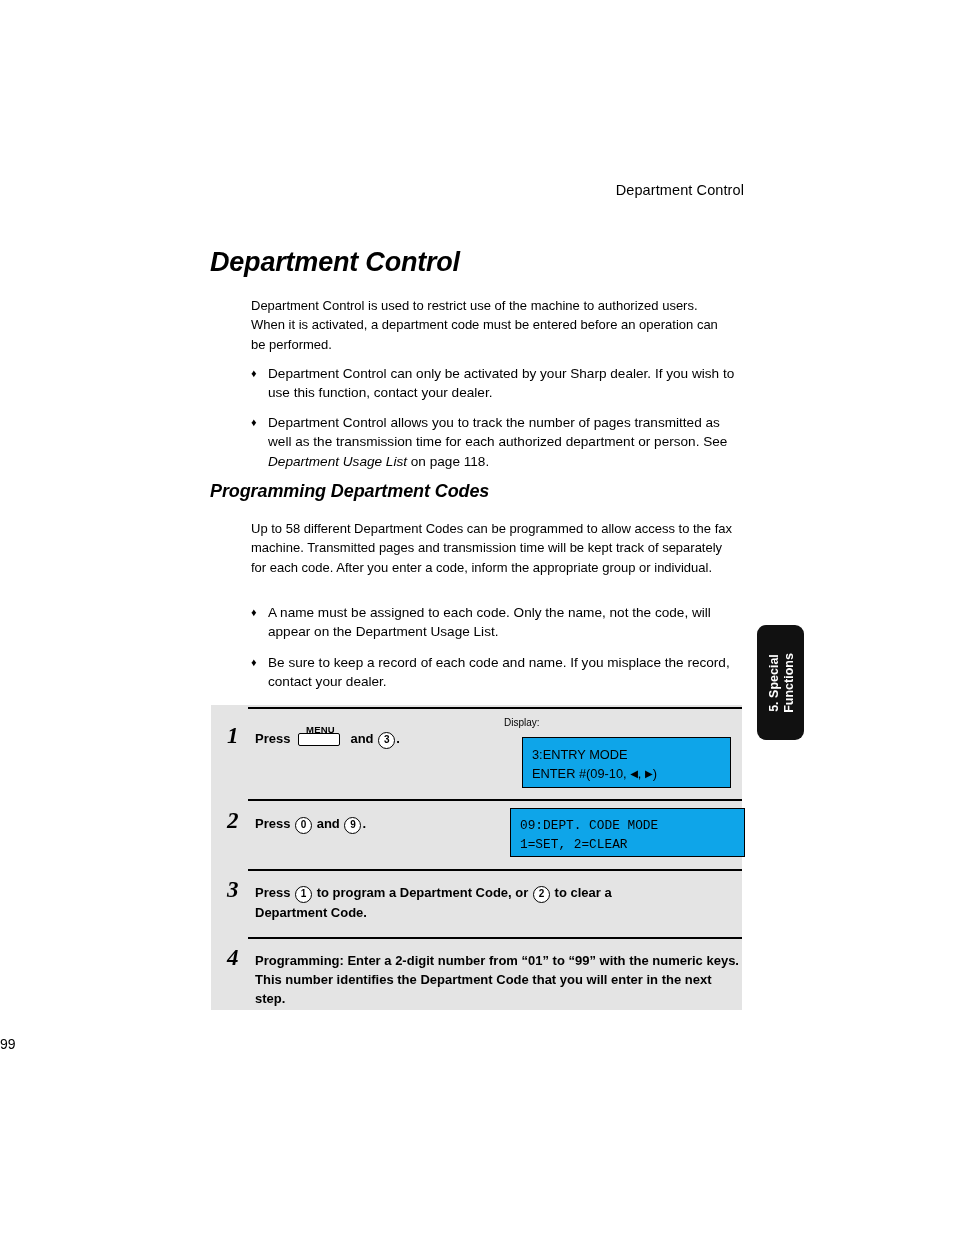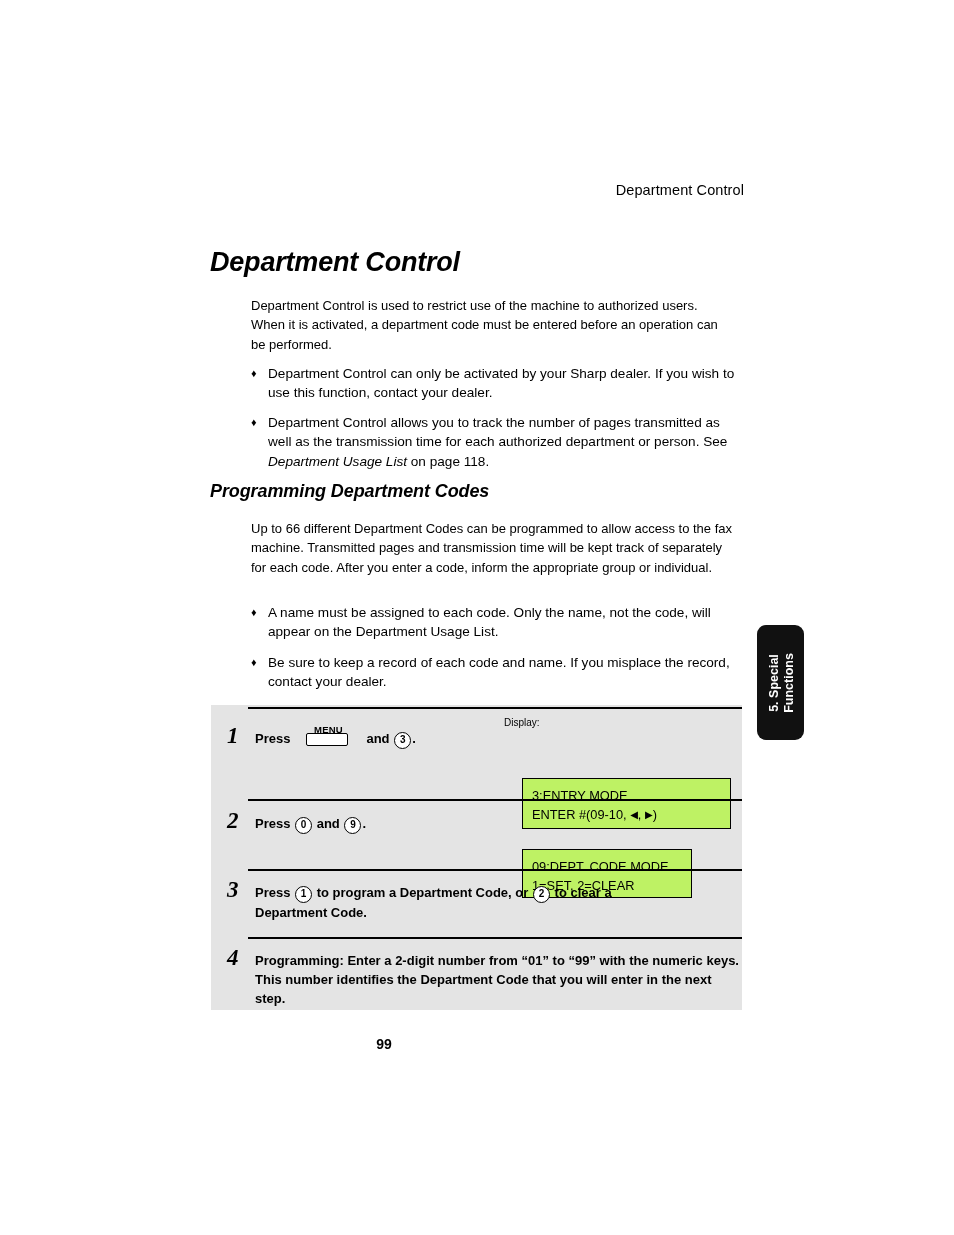--- a/index.html
+++ b/index.html
@@ -243,7 +243,7 @@
 
   <div class="h2">Programming Department Codes</div>
 
-  <div class="para p-codes">Up to 66 different Department Codes can be programmed to allow access to the fax machine. Transmitted pages and transmission time will be kept track of separately for each code. After you enter a code, inform the appropriate group or individual.</div>
+  <div class="para p-codes">Up to 58 different Department Codes can be programmed to allow access to the fax machine. Transmitted pages and transmission time will be kept track of separately for each code. After you enter a code, inform the appropriate group or individual.</div>
 
   <div class="bullet b3">
     <span class="dia">♦</span>

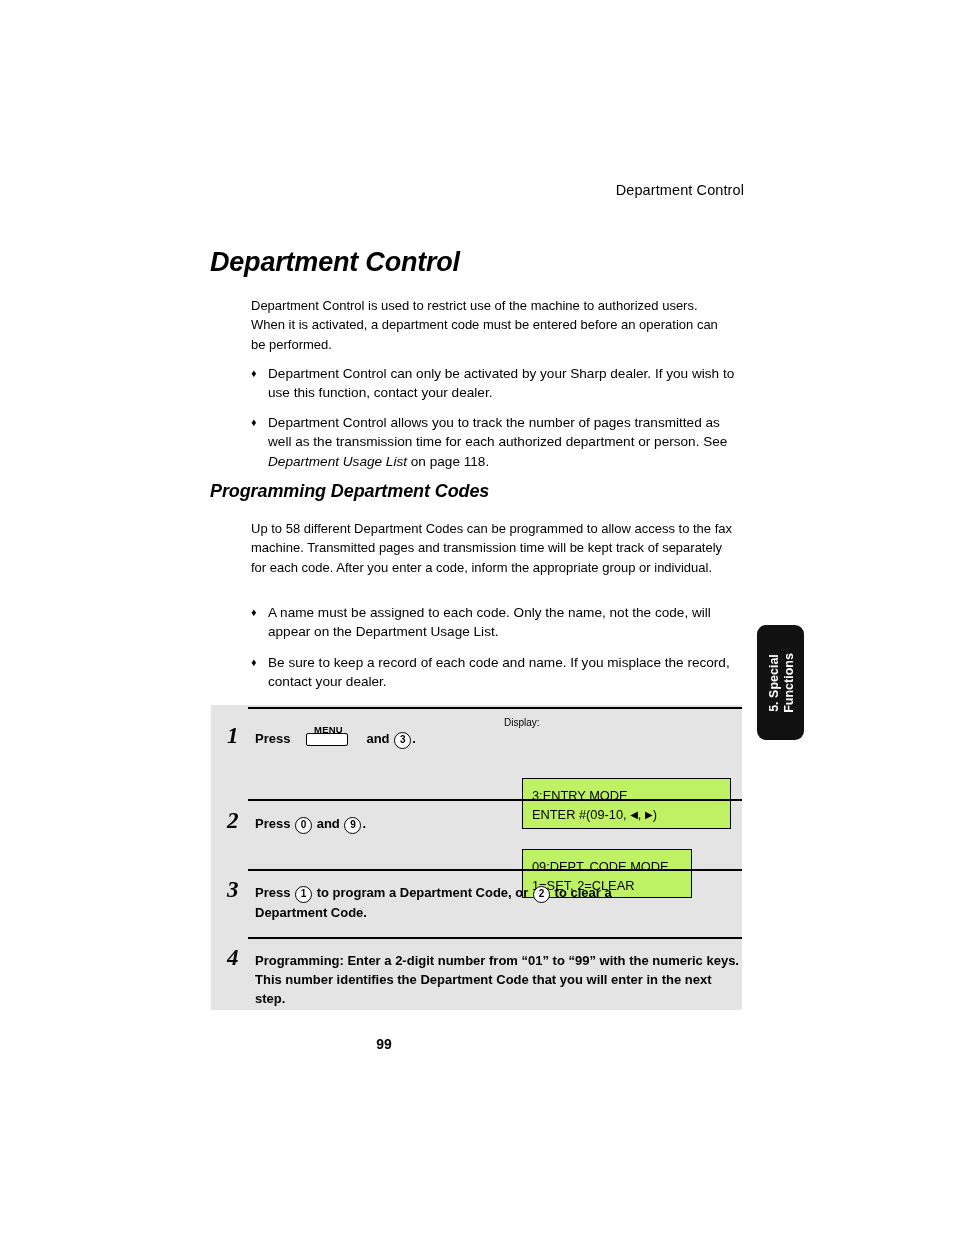--- a/index.html
+++ b/index.html
@@ -128,7 +128,7 @@
     width: 44px;
     height: 13px;
     vertical-align: -3px;
-    margin: 0 16px;
+    margin: 0 8px;
   }
   .keycap .kc-label {
     position: absolute;

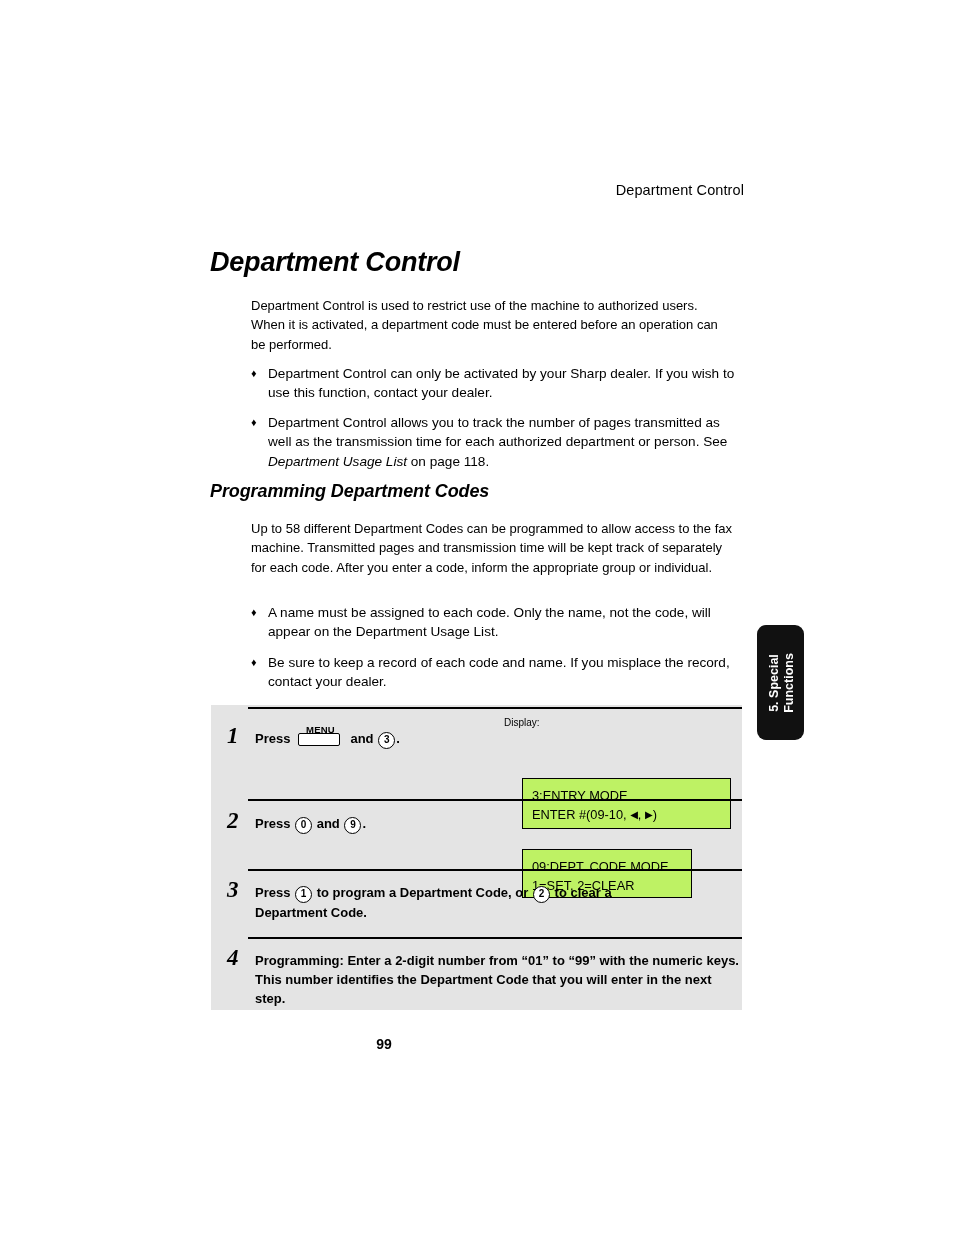--- a/index.html
+++ b/index.html
@@ -176,13 +176,12 @@
   .lcd {
     position: absolute;
     border: 1.9px solid #000;
-    background: #bef264;
+    background: #0ea5e9;
     box-sizing: border-box;
     padding: 7px 9px 0 9px;
     font-size: 12.8px;
     line-height: 19px;
     font-weight: normal;
-    margin-top: 41px;
   }
   .lcd .arrow { font-size: 10px; vertical-align: 1px; }
 

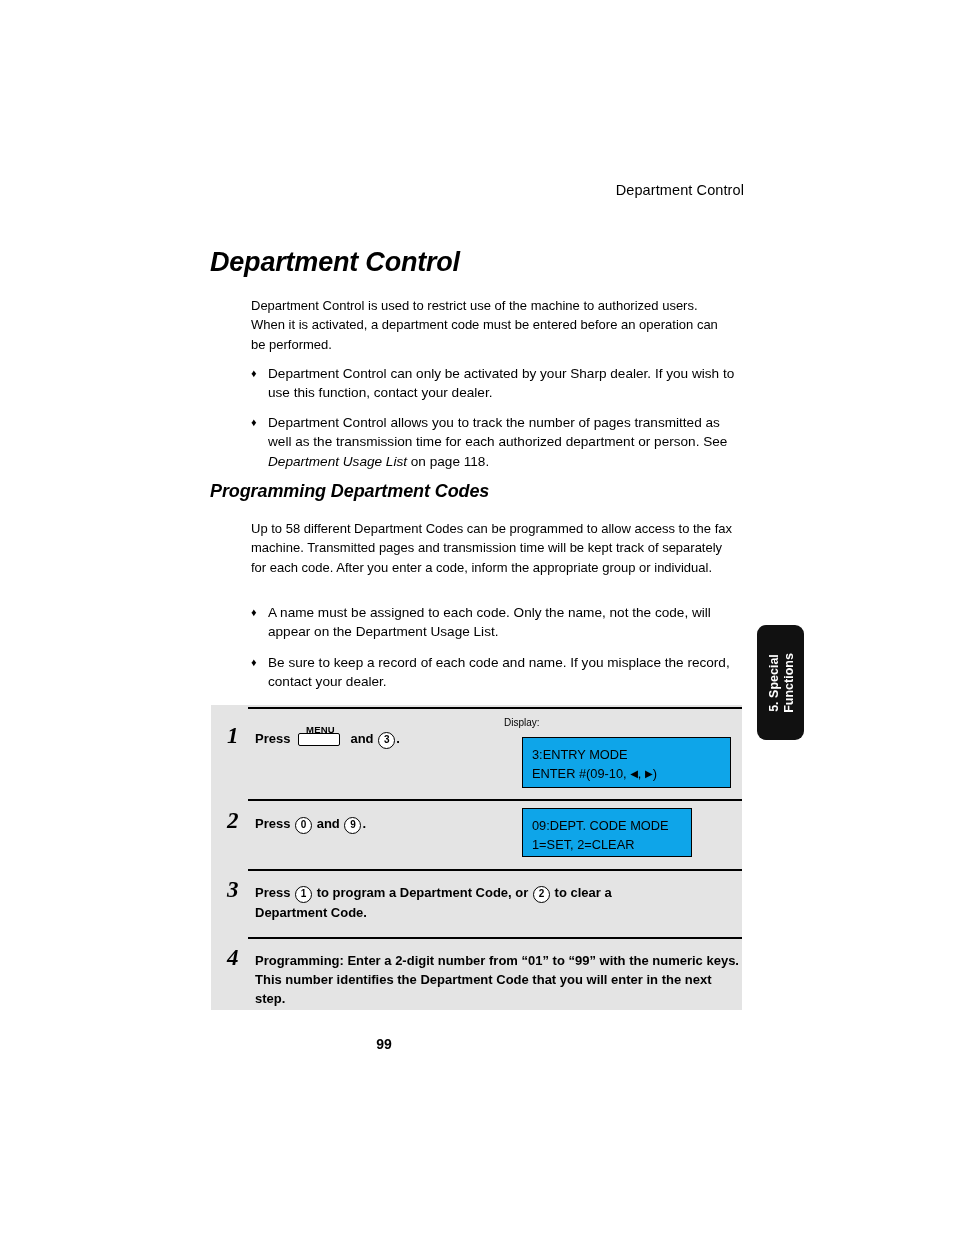--- a/index.html
+++ b/index.html
@@ -279,7 +279,7 @@
         <span>and</span>
         <span class="circ">9</span><span>.</span>
       </div>
-      <div class="lcd" style="left:311px; top:9px; width:170px; height:49px;">
+      <div class="lcd" style="left:299px; top:9px; width:235px; height:49px;font-family:Liberation Mono, monospace;">
         <div>09:DEPT. CODE MODE</div>
         <div>1=SET, 2=CLEAR</div>
       </div>

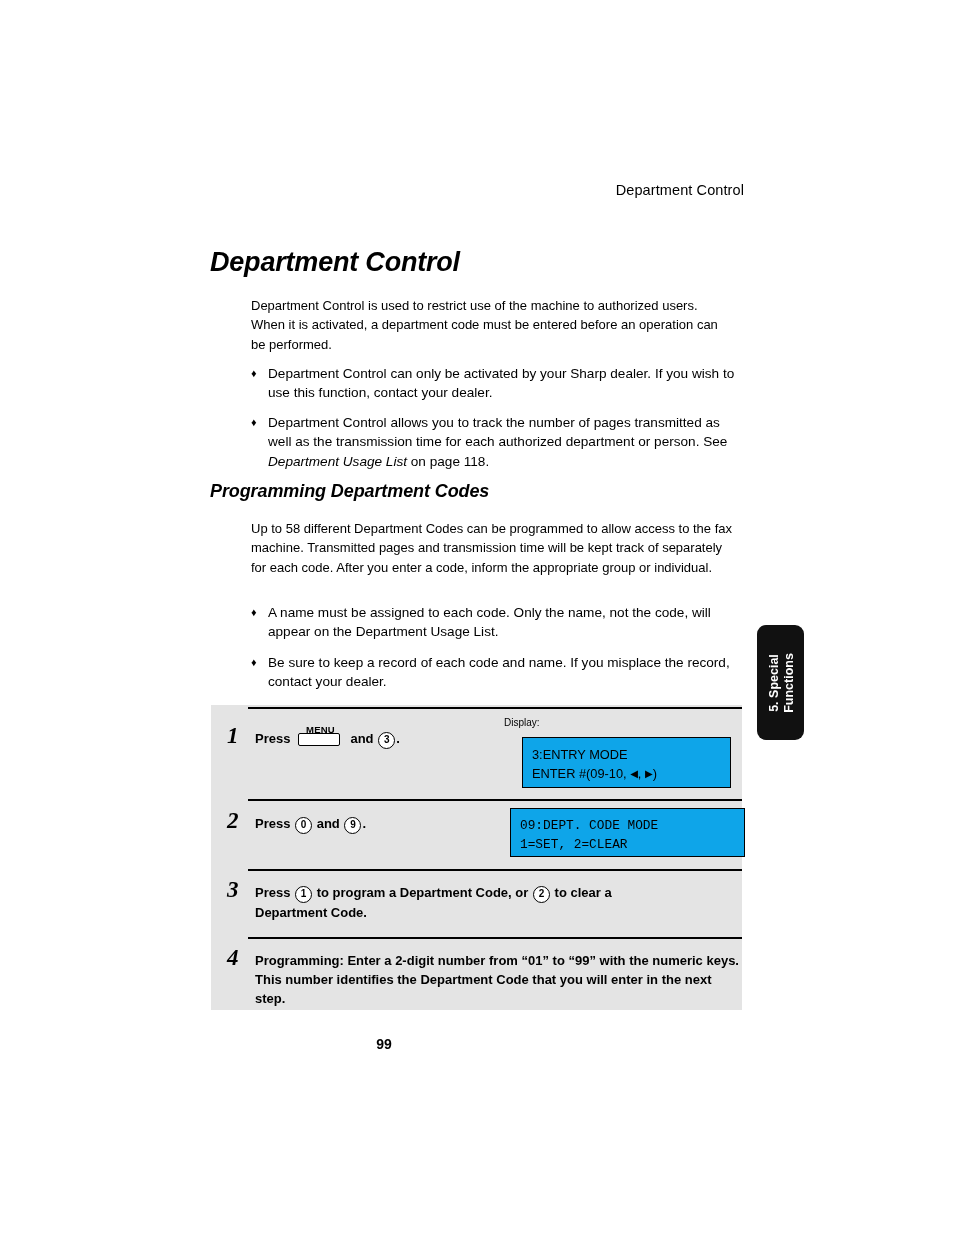--- a/index.html
+++ b/index.html
@@ -212,12 +212,12 @@
   
   .folio {
     position: absolute;
-    left: 12px;
+    left: 0;
     top: 1036px;
     width: 744px;
-    text-align: center;
+    text-align: left;
     font-size: 14px;
-    font-weight: bold;
+    font-weight: normal;
   }
 </style>
 </head>

